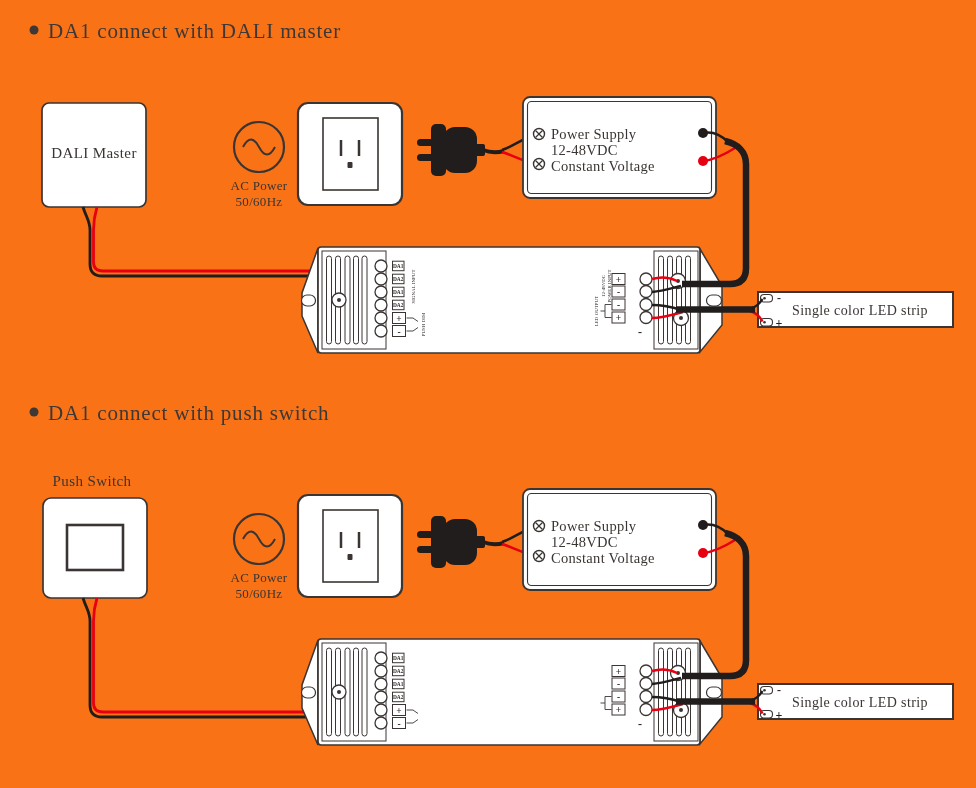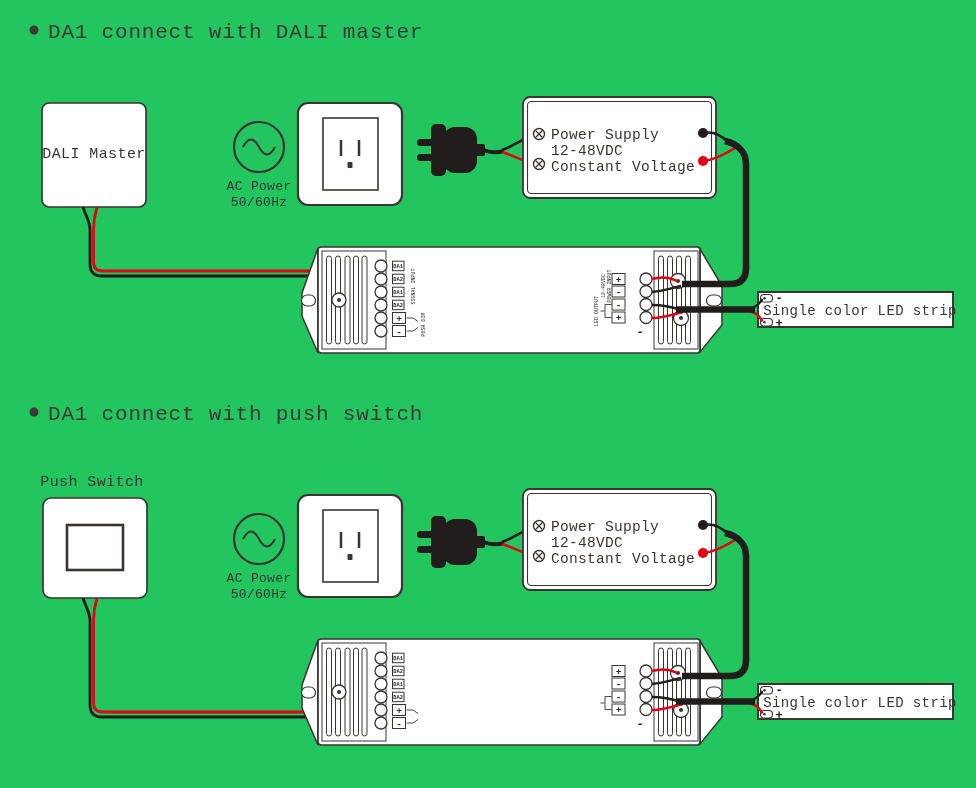--- a/index.html
+++ b/index.html
@@ -3,8 +3,8 @@
 <meta charset="utf-8">
 <style>
   html,body{margin:0;padding:0;background:#ffffff;}
-  .page{width:976px;height:788px;position:relative;background:#22c55e;overflow:hidden;
-        font-family:Liberation Mono, monospace;}
+  .page{width:976px;height:788px;position:relative;background:#f97316;overflow:hidden;
+        font-family:Liberation Serif, serif;}
   svg{display:block;}
   text{fill:#3a3533;}
   .title-t{font-size:21px;letter-spacing:.8px;fill:#3d3836;}

